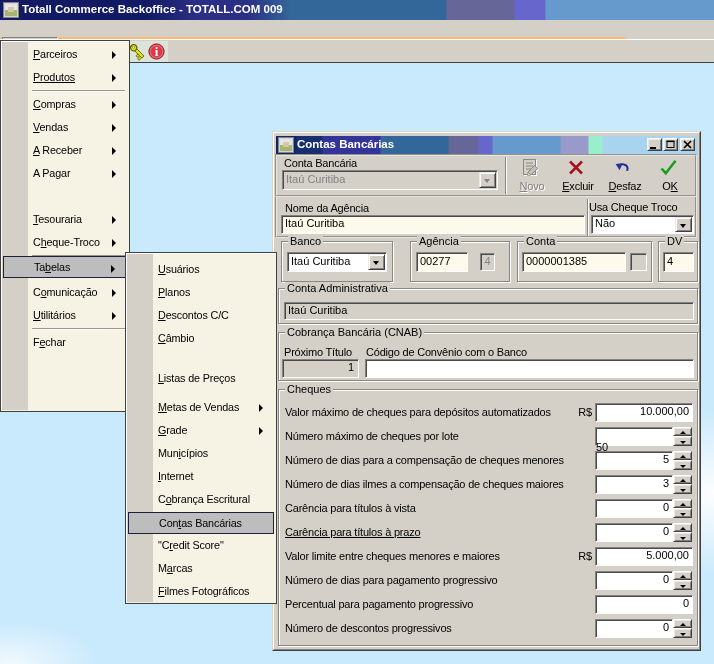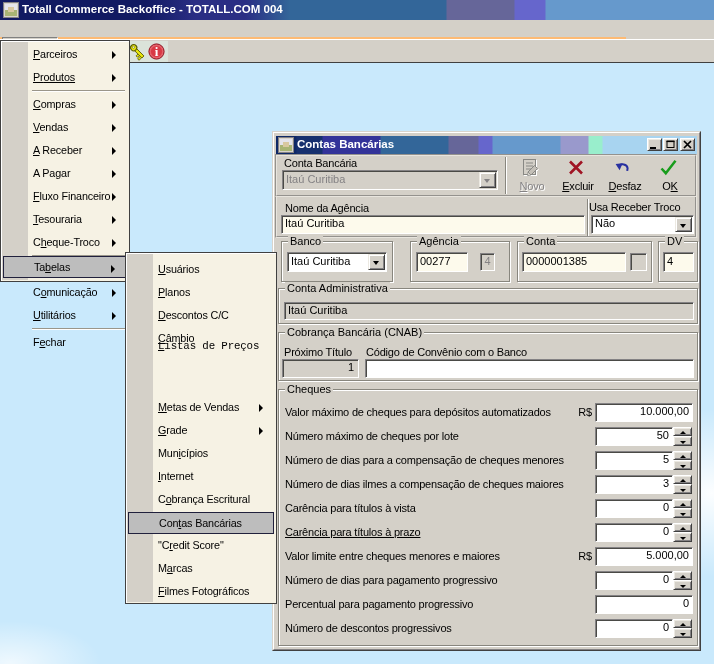--- a/index.html
+++ b/index.html
@@ -73,7 +73,7 @@
     <rect x="2" y="8" width="12" height="6" fill="#a8b474"></rect>
     <rect x="5" y="5" width="6" height="5" fill="#d8c8a0"></rect>
   </svg></div>
-  <div class="abs ttext">Totall Commerce Backoffice - TOTALL.COM 004</div>
+  <div class="abs ttext">Totall Commerce Backoffice - TOTALL.COM 009</div>
 </div>
 
 <div id="menubar" class="abs">

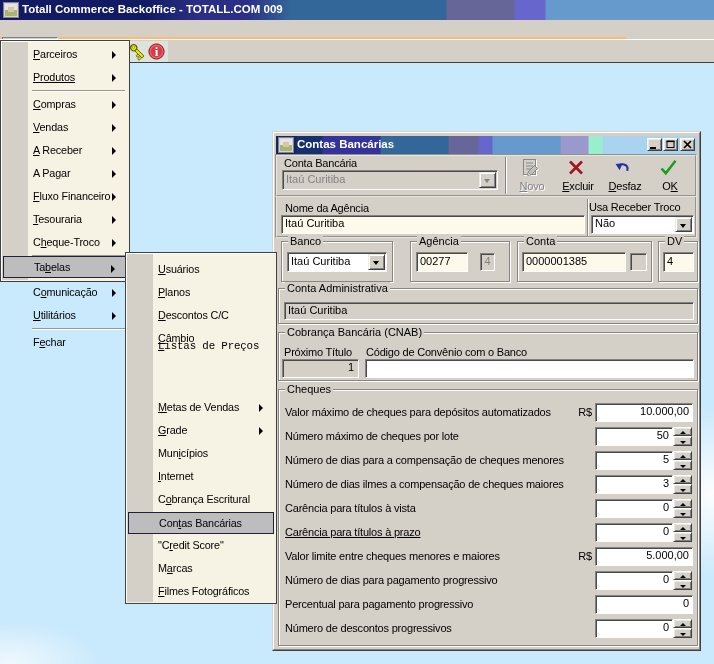--- a/index.html
+++ b/index.html
@@ -336,7 +336,7 @@
   </div>
 </div>
 
-<div class="menupanel" id="mainmenu" style="left:0;top:40px;width:130px;height:242px;">
+<div class="menupanel" id="mainmenu" style="left:0;top:40px;width:130px;height:372px;">
   <div class="gutter"></div>
   <div class="mi" style="top:2px;"><u>P</u>arceiros<span class="mar"></span></div>
   <div class="mi" style="top:25px;text-decoration:underline;">P<u>r</u>odutos<span class="mar"></span></div>

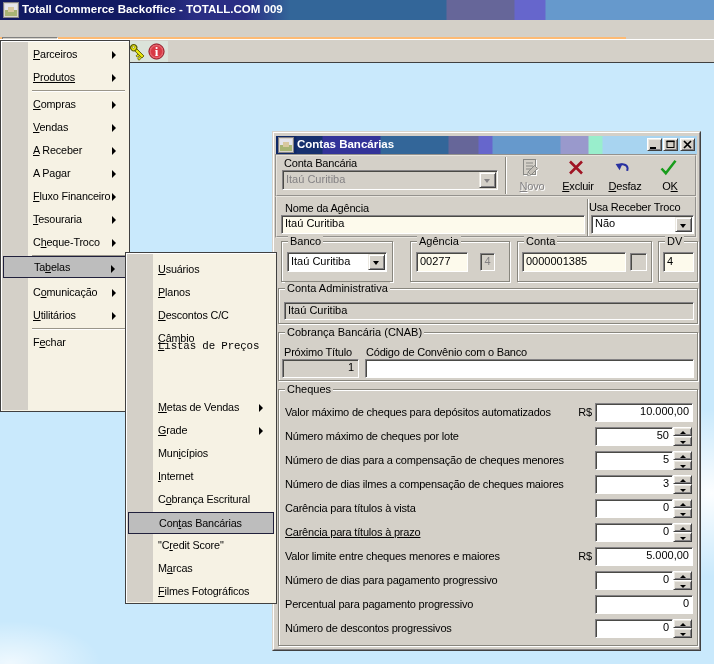--- a/index.html
+++ b/index.html
@@ -345,7 +345,6 @@
   <div class="mi" style="top:75px;"><u>V</u>endas<span class="mar"></span></div>
   <div class="mi" style="top:98px;"><u>A</u> Receber<span class="mar"></span></div>
   <div class="mi" style="top:121px;">A Pa<u>g</u>ar<span class="mar"></span></div>
-  <div class="mi" style="top:144px;"><u>F</u>luxo Financeiro<span class="mar"></span></div>
   <div class="mi" style="top:167px;"><u>T</u>esouraria<span class="mar"></span></div>
   <div class="mi" style="top:190px;">C<u>h</u>eque-Troco<span class="mar"></span></div>
   <div class="msep" style="top:214px;"></div>

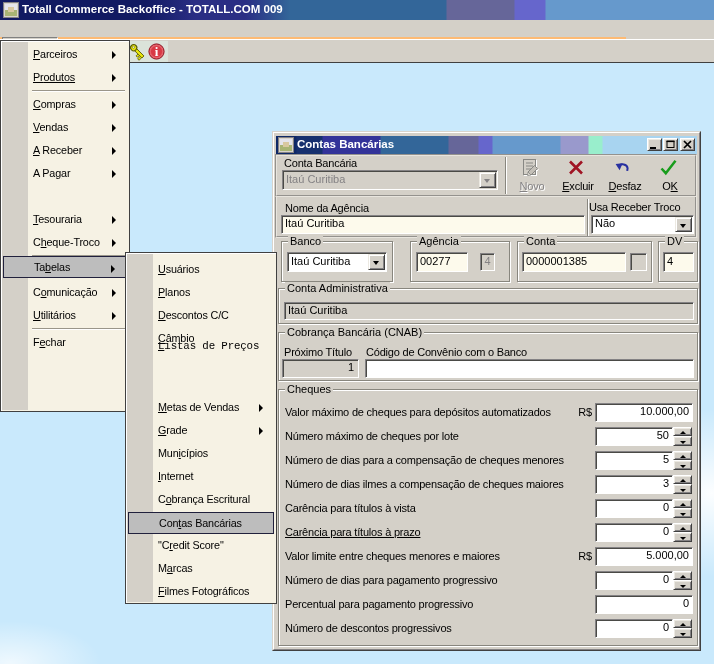--- a/index.html
+++ b/index.html
@@ -167,7 +167,7 @@
     <div class="fieldtext">Itaú Curitiba</div>
   </div>
   <div class="vdiv" style="left:314px;top:67px;height:37px;"></div>
-  <div class="lbl" style="left:316px;top:69px;">Usa Receber Troco</div>
+  <div class="lbl" style="left:316px;top:69px;">Usa Cheque Troco</div>
   <div class="abs sunken" style="left:318px;top:83px;width:103px;height:19px;">
     <div class="fieldtext">Não</div>
     <div class="cbtn">

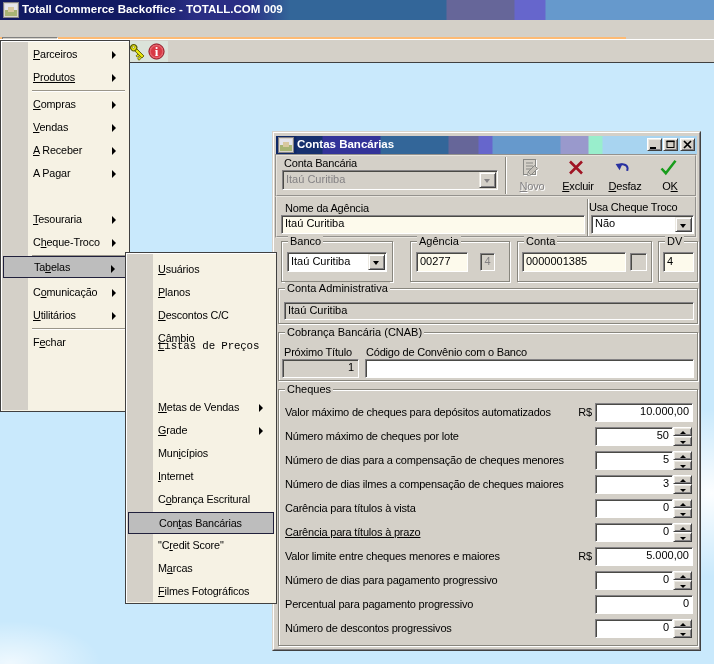--- a/index.html
+++ b/index.html
@@ -361,7 +361,7 @@
   <div class="mi" style="top:28px;"><u>P</u>lanos</div>
   <div class="mi" style="top:51px;"><u>D</u>escontos C/C</div>
   <div class="mi" style="top:74px;"><u>C</u>âmbio</div>
-  <div class="mi" style="top:82px;font-family:Liberation Mono, monospace;"><u>L</u>istas de Preços</div>
+  <div class="mi" style="top:114px;"><u>L</u>istas de Preços</div>
   <div class="mi" style="top:143px;"><u>M</u>etas de Vendas<span class="mar"></span></div>
   <div class="mi" style="top:166px;"><u>G</u>rade<span class="mar"></span></div>
   <div class="mi" style="top:189px;">Mun<u>i</u>cípios</div>

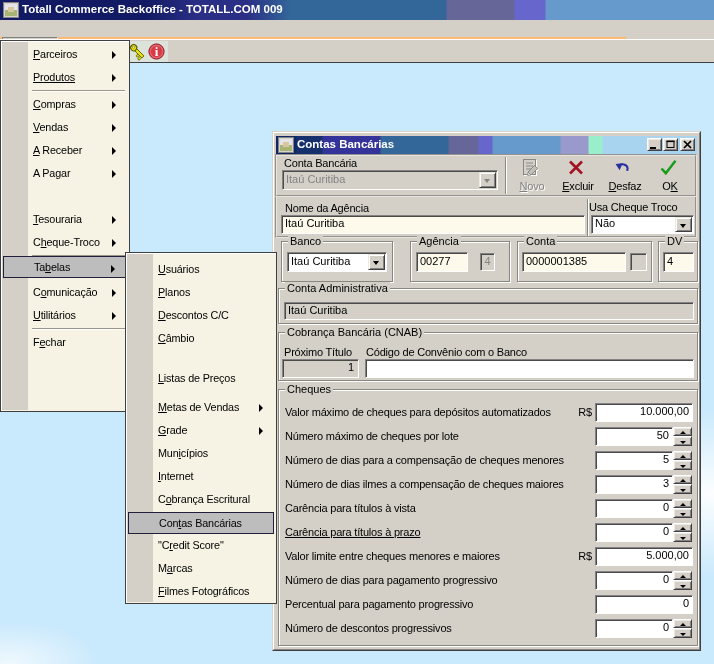--- a/index.html
+++ b/index.html
@@ -234,7 +234,7 @@
 
     <div class="lbl" style="left:6px;top:40px;">Número máximo de cheques por lote</div>
     <div class="abs sunken" style="left:316px;top:37px;width:78px;height:19px;">
-        <div class="fieldtext" style="text-align:right;padding:0 3px 0 0;">50</div>
+        <div class="fieldtext" style="text-align:left;padding:12px 3px 0 0;">50</div>
       </div>
     <div class="spin" style="left:394px;top:37px;">
         <div class="up">

